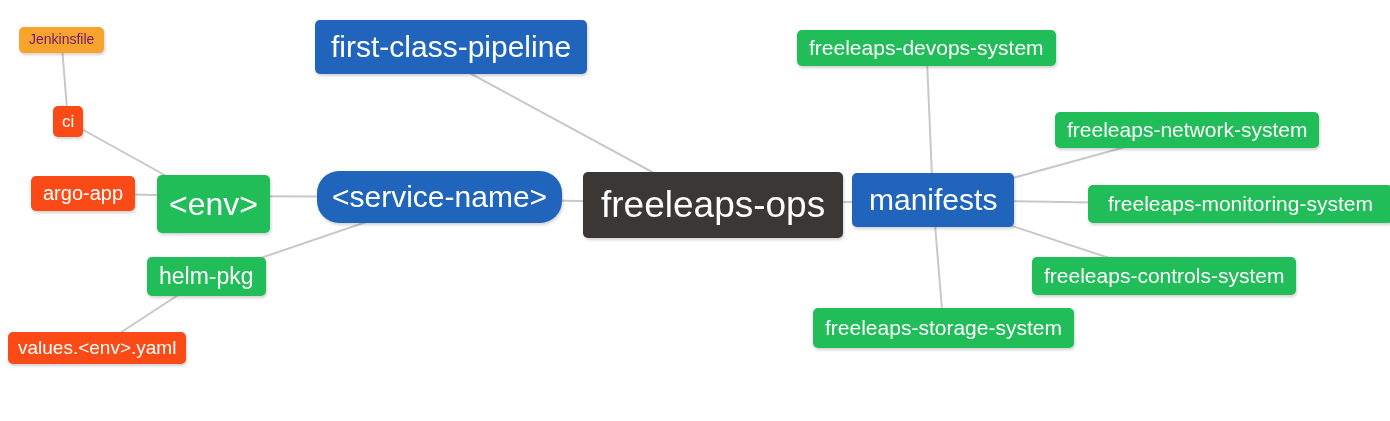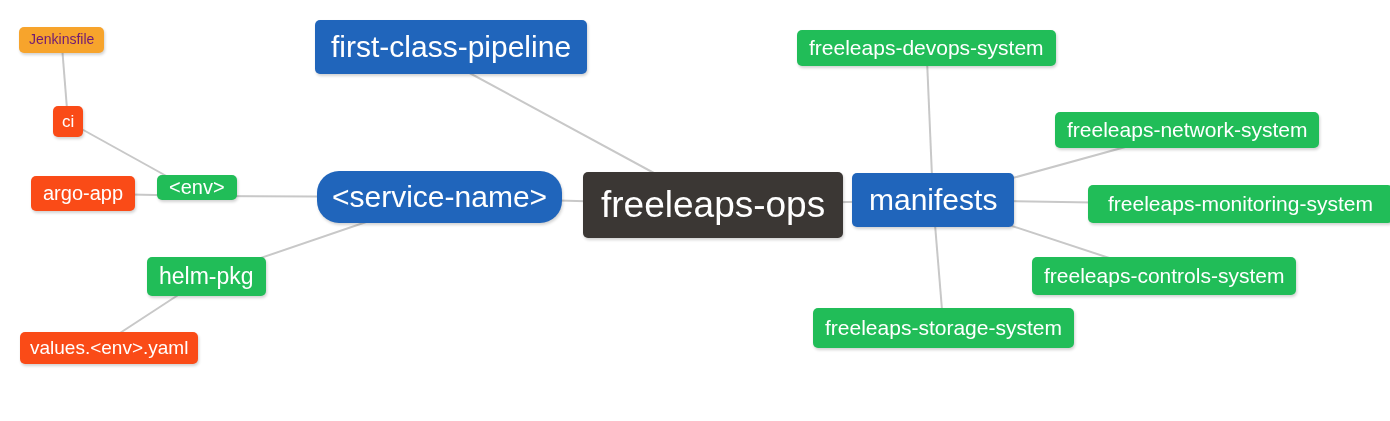--- a/index.html
+++ b/index.html
@@ -36,7 +36,7 @@
   .n-jenkinsfile        { left: 19px;  top: 27px;  font-size: 14px; padding: 4px 10px; }
   .n-ci                 { left: 53px;  top: 106px; font-size: 17px; padding: 5px 9px;  }
   .n-argo-app           { left: 31px;  top: 176px; font-size: 20px; padding: 5px 12px; }
-  .n-env                { left: 157px; top: 175px; font-size: 20px; padding: 0 12px; }
+  .n-env                { left: 157px; top: 175px; font-size: 32px; padding: 9px 12px; }
   .n-helm-pkg           { left: 147px; top: 257px; font-size: 23px; padding: 5px 12px; }
   .n-values-env-yaml    { left: 8px;   top: 332px; font-size: 19px; padding: 4px 10px; }
   .n-first-class-pipeline { left: 315px; top: 20px;  font-size: 30px; padding: 8px 16px; }

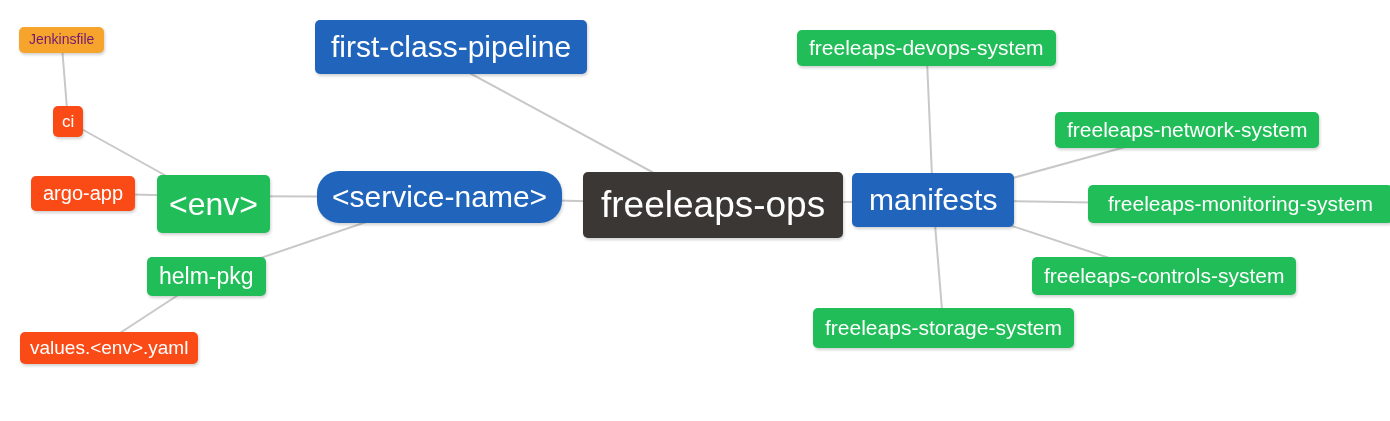--- a/index.html
+++ b/index.html
@@ -75,7 +75,7 @@
       <div class="node n-argo-app" style="background: rgb(250, 75, 23); color: rgb(255, 255, 255);">argo-app</div>
       <div class="node n-env" style="background: rgb(33, 189, 88); color: rgb(255, 255, 255);">&lt;env&gt;</div>
       <div class="node n-helm-pkg" style="background: rgb(33, 189, 88); color: rgb(255, 255, 255);">helm-pkg</div>
-      <div class="node n-values-env-yaml" style="background: rgb(250, 75, 23); color: rgb(255, 255, 255); margin-left: 12px;">values.&lt;env&gt;.yaml</div>
+      <div class="node n-values-env-yaml" style="background: rgb(250, 75, 23); color: rgb(255, 255, 255);">values.&lt;env&gt;.yaml</div>
       <div class="node n-first-class-pipeline" style="background: rgb(32, 101, 187); color: rgb(255, 255, 255);">first-class-pipeline</div>
       <div class="node n-service-name" style="background: rgb(32, 101, 187); color: rgb(255, 255, 255);">&lt;service-name&gt;</div>
       <div class="node n-freeleaps-ops" style="background: rgb(59, 55, 52); color: rgb(255, 255, 255);">freeleaps-ops</div>

